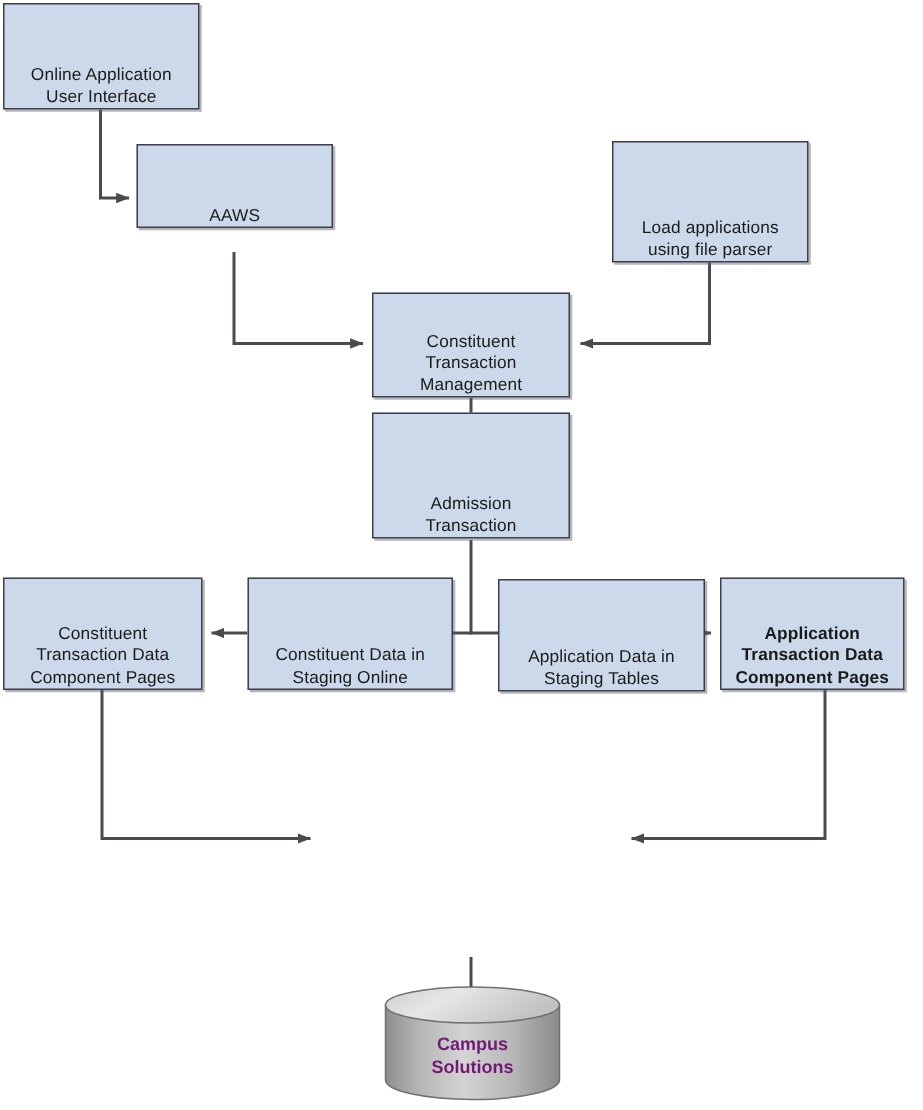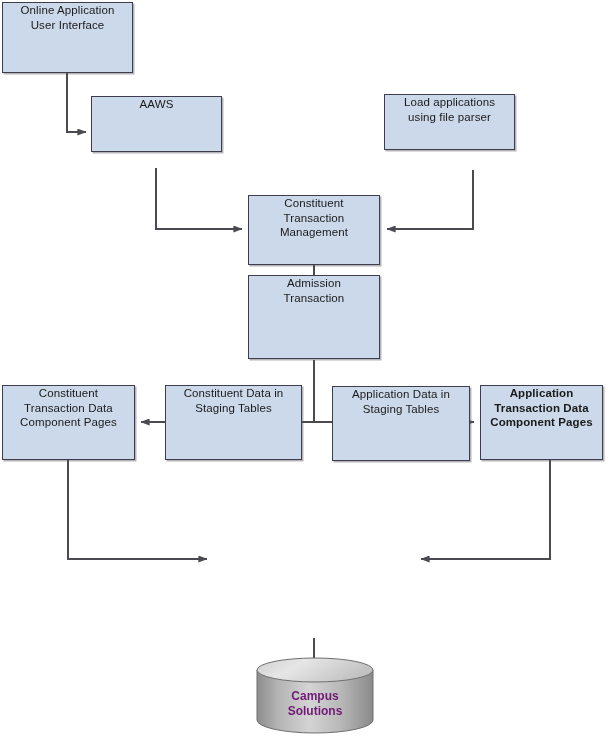--- a/index.html
+++ b/index.html
@@ -29,7 +29,7 @@
     position: absolute;
     box-sizing: border-box;
     display: flex;
-    align-items: flex-start;
+    align-items: flex-end;
     justify-content: center;
     text-align: center;
     color: #1a1a1a;

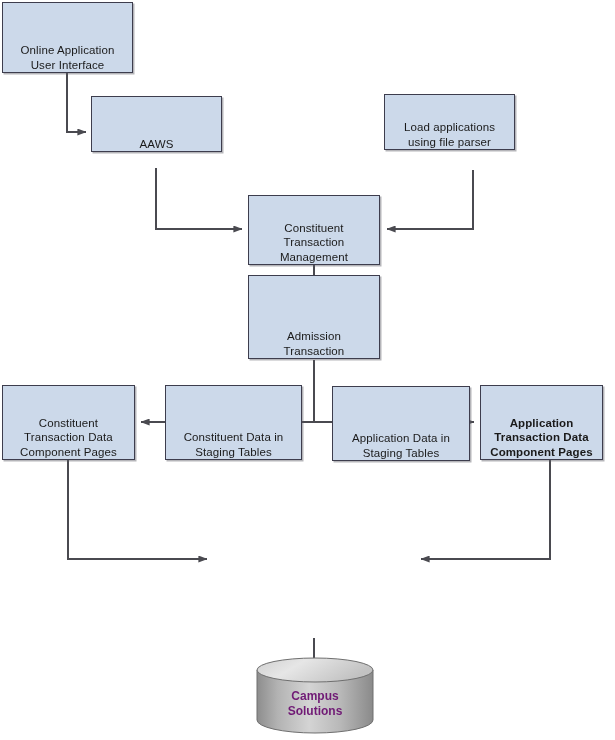--- a/index.html
+++ b/index.html
@@ -155,7 +155,7 @@
     <span class="label">AAWS</span>
   </div>
 
-  <div class="node box" style="left:384px; top:94px; width:131px; height:56px;">
+  <div class="node box" style="left:408px; top:94px; width:131px; height:81px;">
     <span class="label">Load applications
 using file parser</span>
   </div>

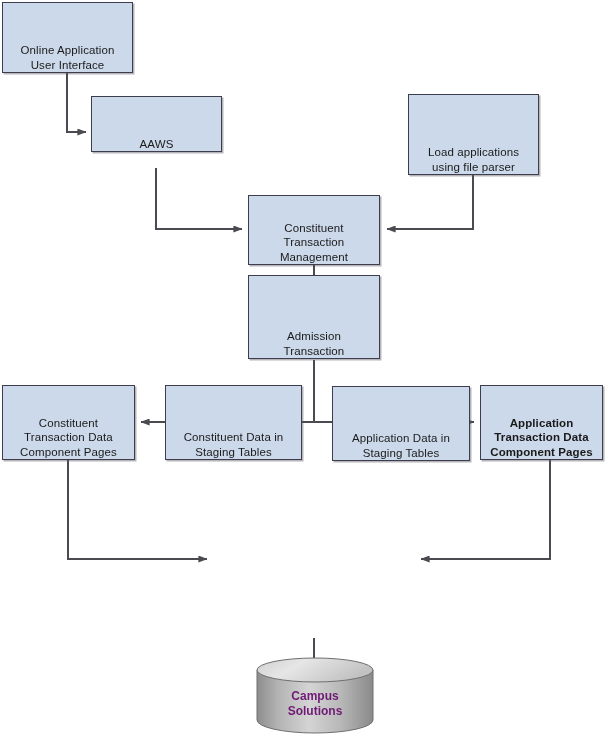--- a/index.html
+++ b/index.html
@@ -179,7 +179,7 @@
 
   <div class="node box" style="left:165px; top:385px; width:137px; height:75px;">
     <span class="label">Constituent Data in
-Staging Tables</span>
+Staging Online</span>
   </div>
 
   <div class="node box" style="left:332px; top:386px; width:138px; height:75px;">

